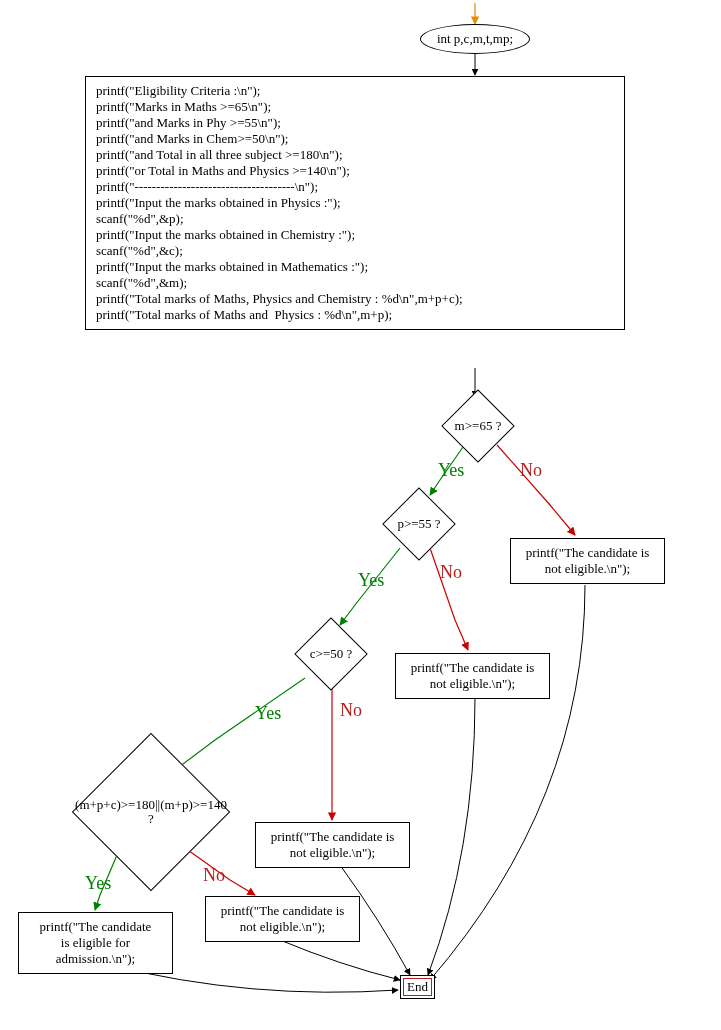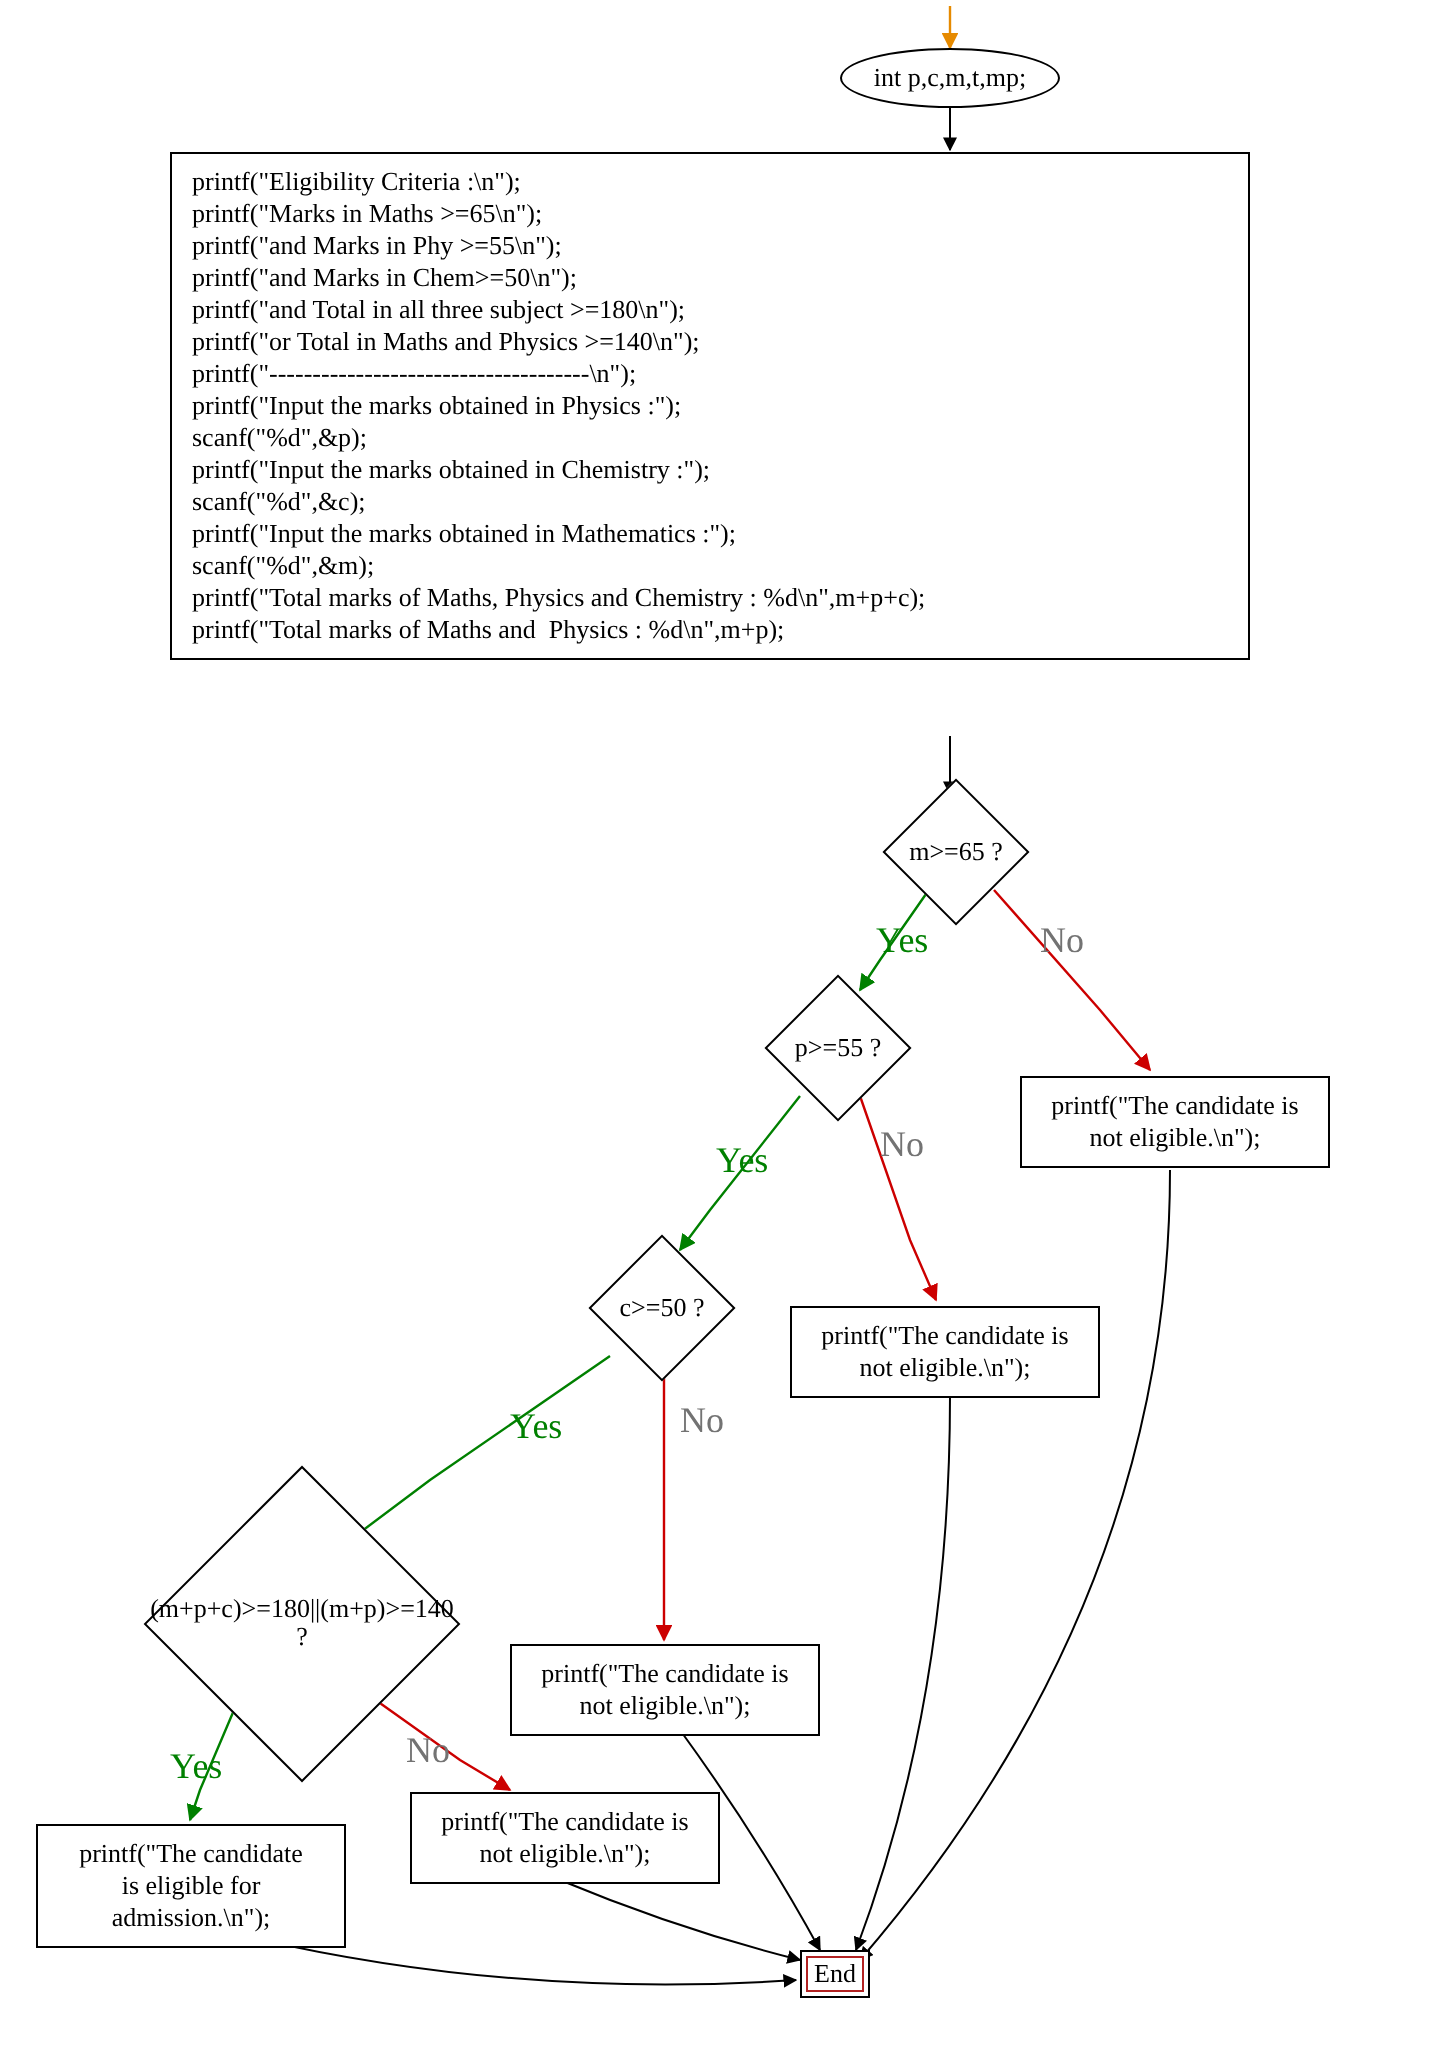--- a/index.html
+++ b/index.html
@@ -73,7 +73,7 @@
     font-size: 18px;
   }
   .yes { color: #008000; }
-  .no  { color: #737373; }
+  .no  { color: #b91c1c; }
   .code-line { white-space: pre; }
 </style>
 </head>

